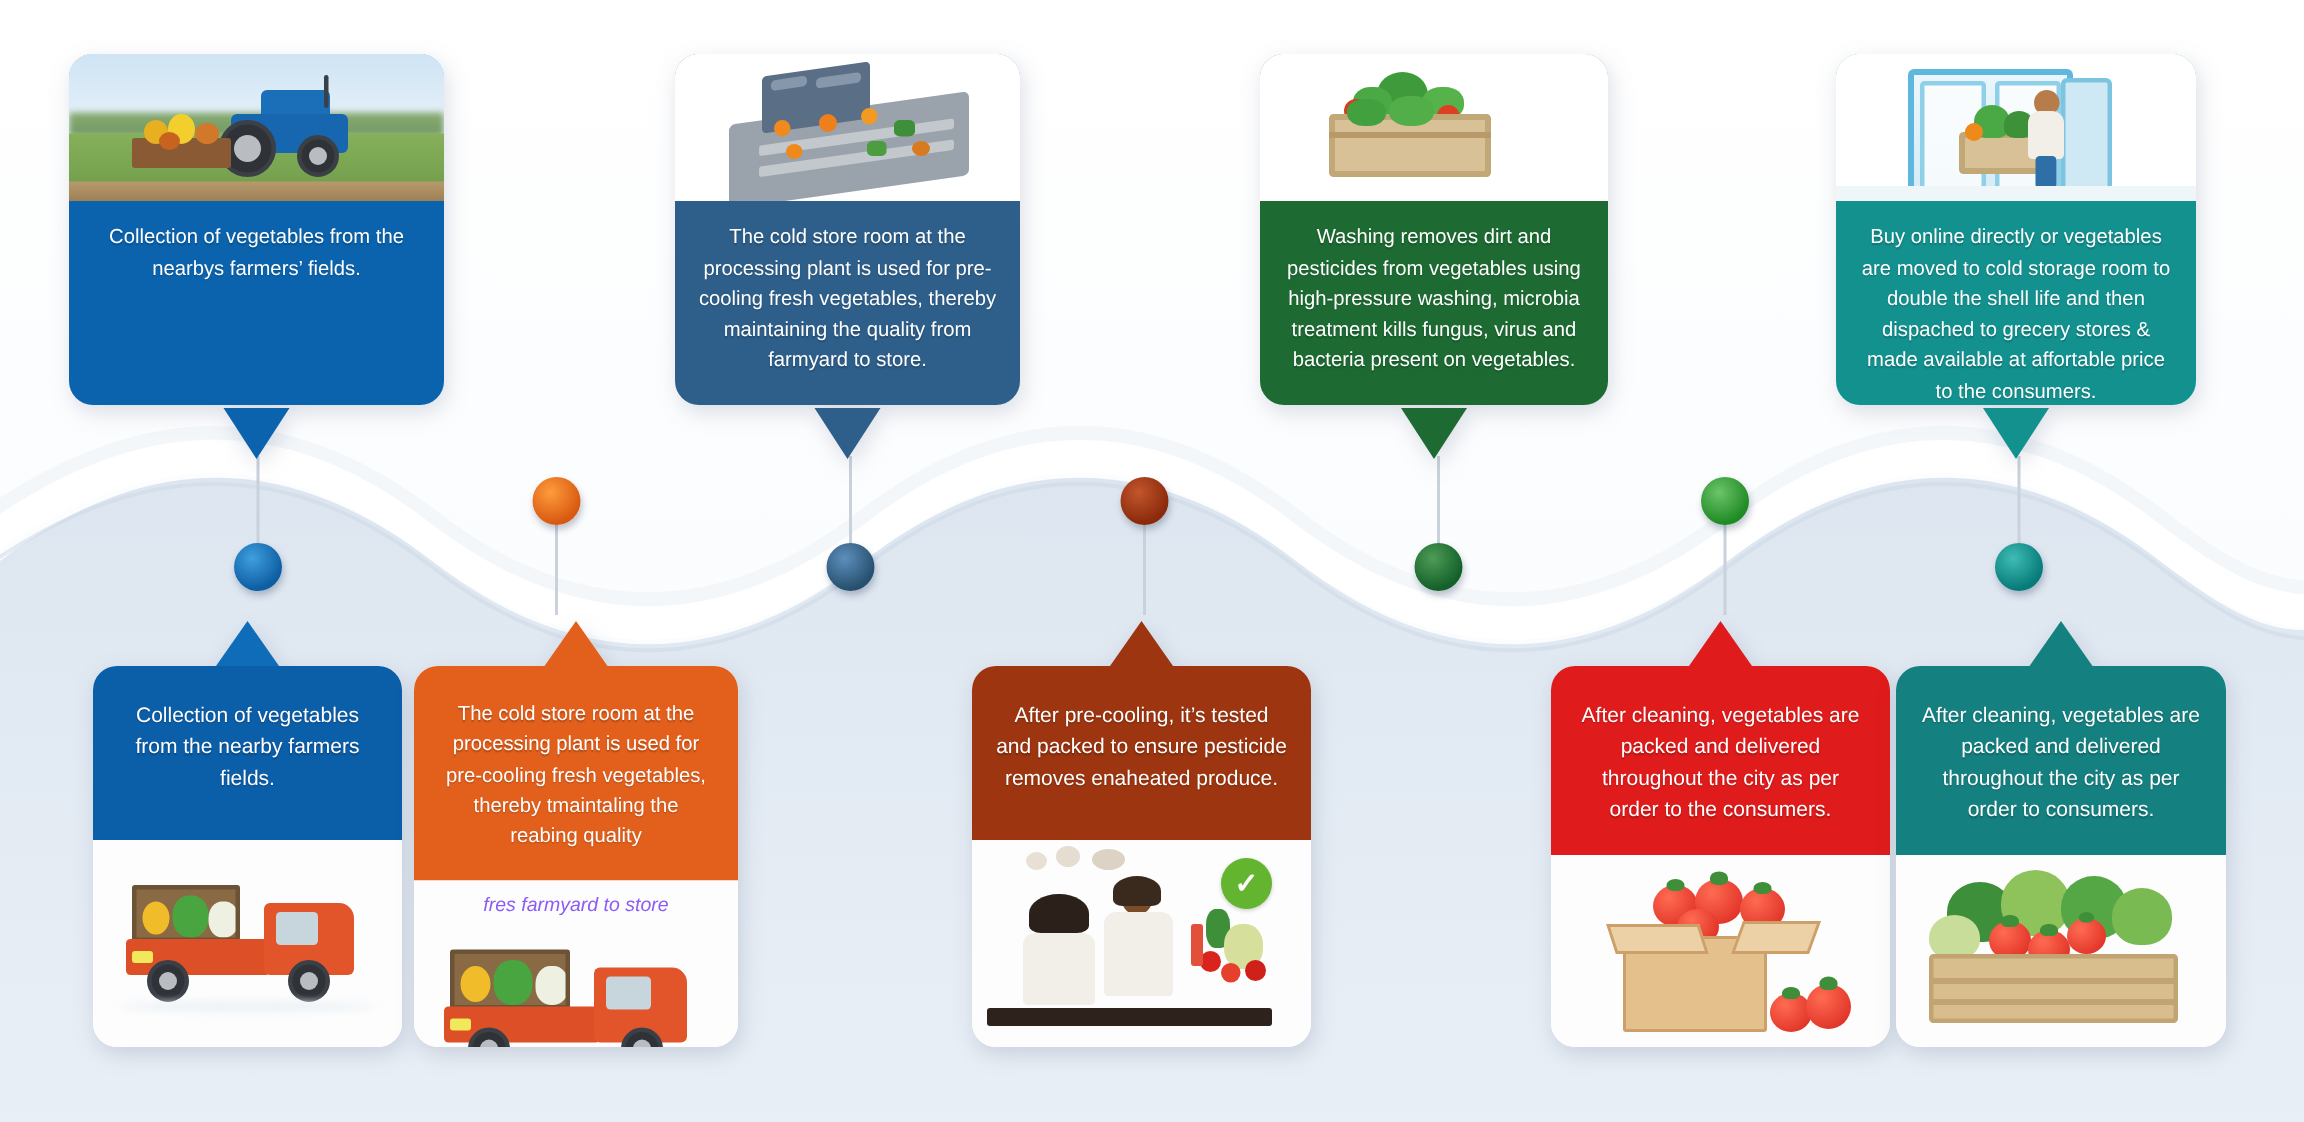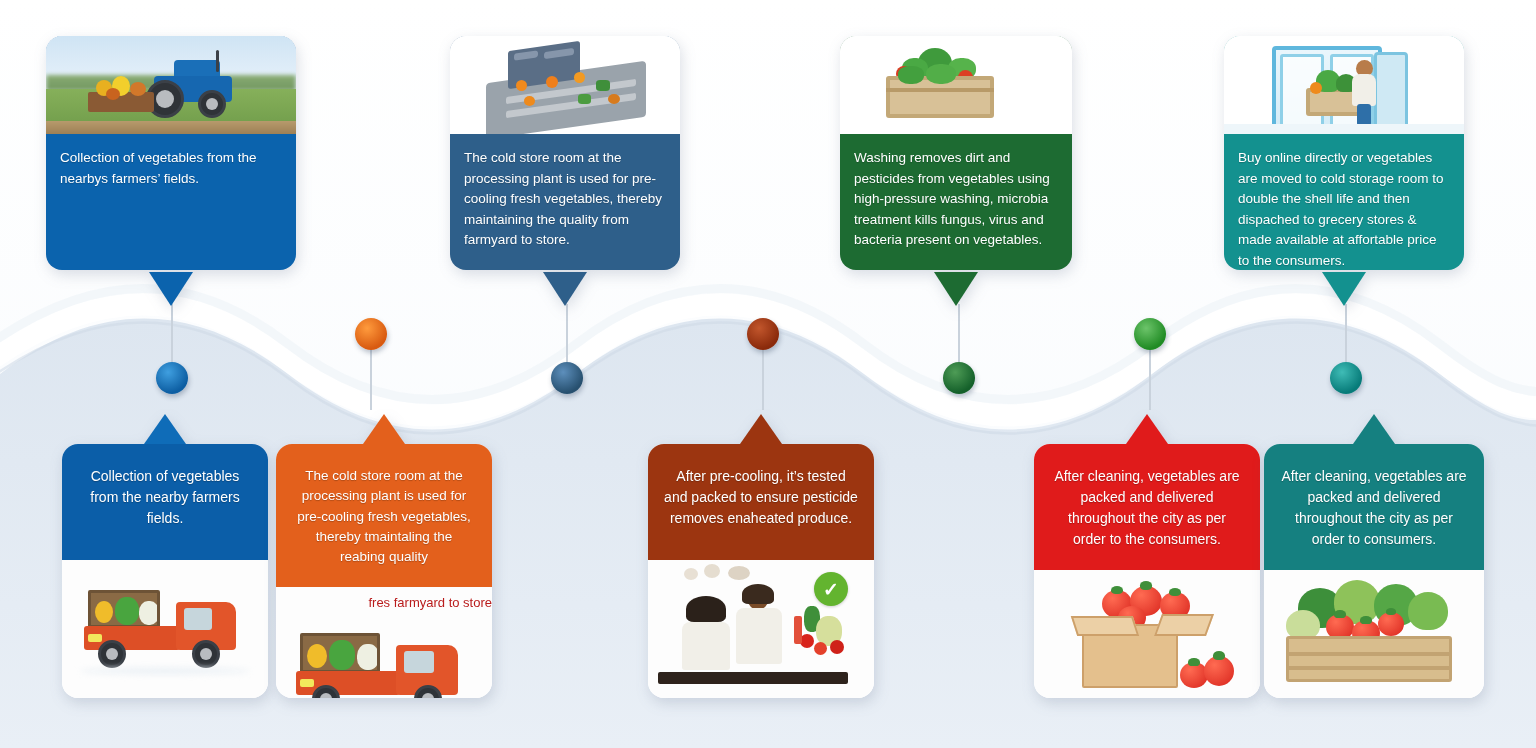--- a/index.html
+++ b/index.html
@@ -51,6 +51,7 @@
     color: #ffffff;
     font-size: 13.5px;
     line-height: 1.52;
+    text-align: center;
     text-shadow: 0 1px 1px rgba(0,0,0,.22);
   }
   .top-card .tail {

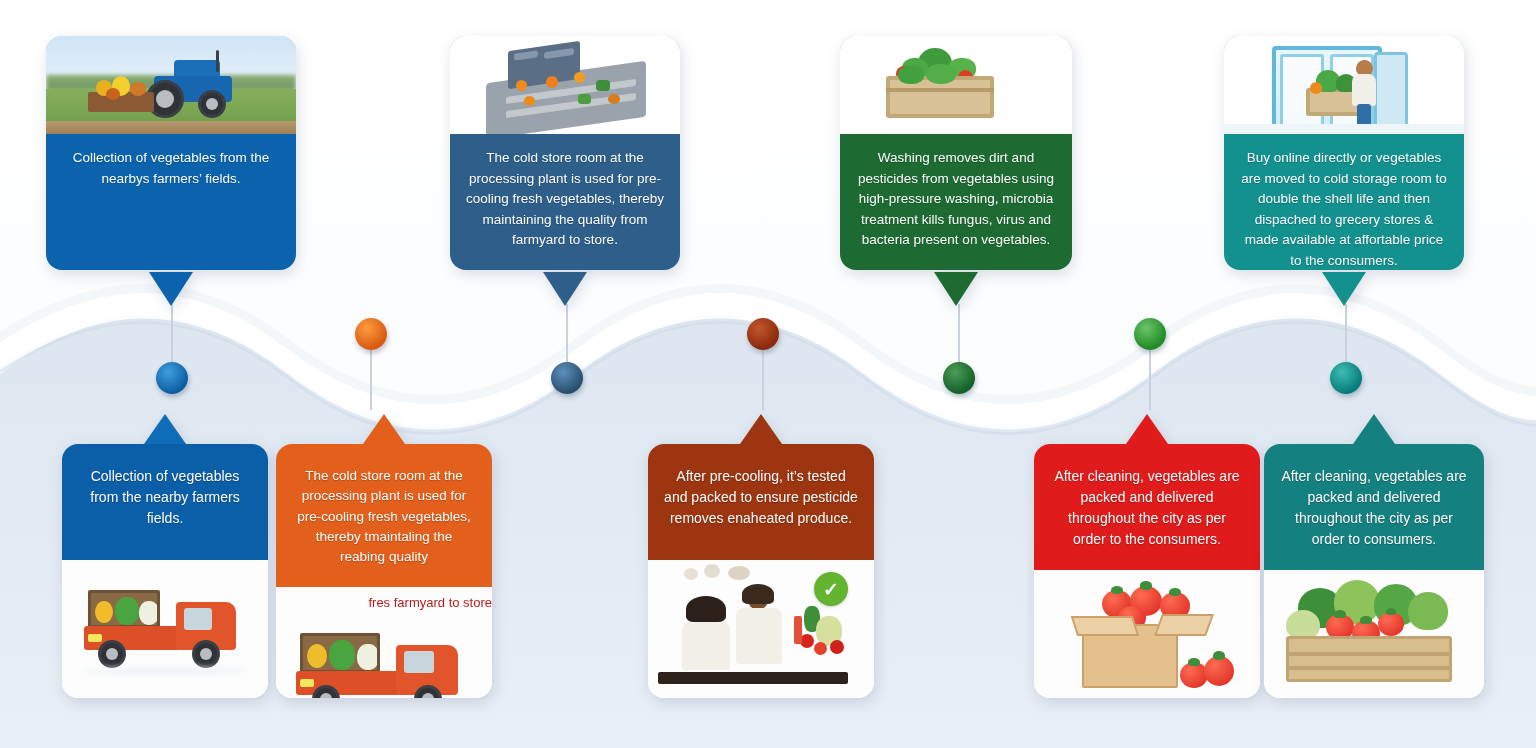--- a/index.html
+++ b/index.html
@@ -352,8 +352,8 @@
     <div class="inner">
       <div class="body" style="background:#e3601c; min-height:116px; font-size:13.5px;">The cold store room at the processing plant is used for pre-cooling fresh vegetables, thereby tmaintaling the reabing quality</div>
       <div class="thumb">
-        <div style="position:absolute; left:0; right:0; top:8px; text-align:right;
-                    font-size:13px; color:#b91c1c;">fres farmyard to store</div>
+        <div style="position:absolute; left:0; right:0; top:8px; text-align:center;
+                    font-size:13px; color:#8b5cf6;font-style:italic;">fres farmyard to store</div>
         <div class="truck" style="left:16px; top:44px; width:184px; height:86px;">
           <div class="crate" style="left:8px; top:2px; width:80px; height:40px;">
             <div class="veg" style="left:4px; top:8px; width:20px; height:24px; background:#f0bc2a;"></div>

